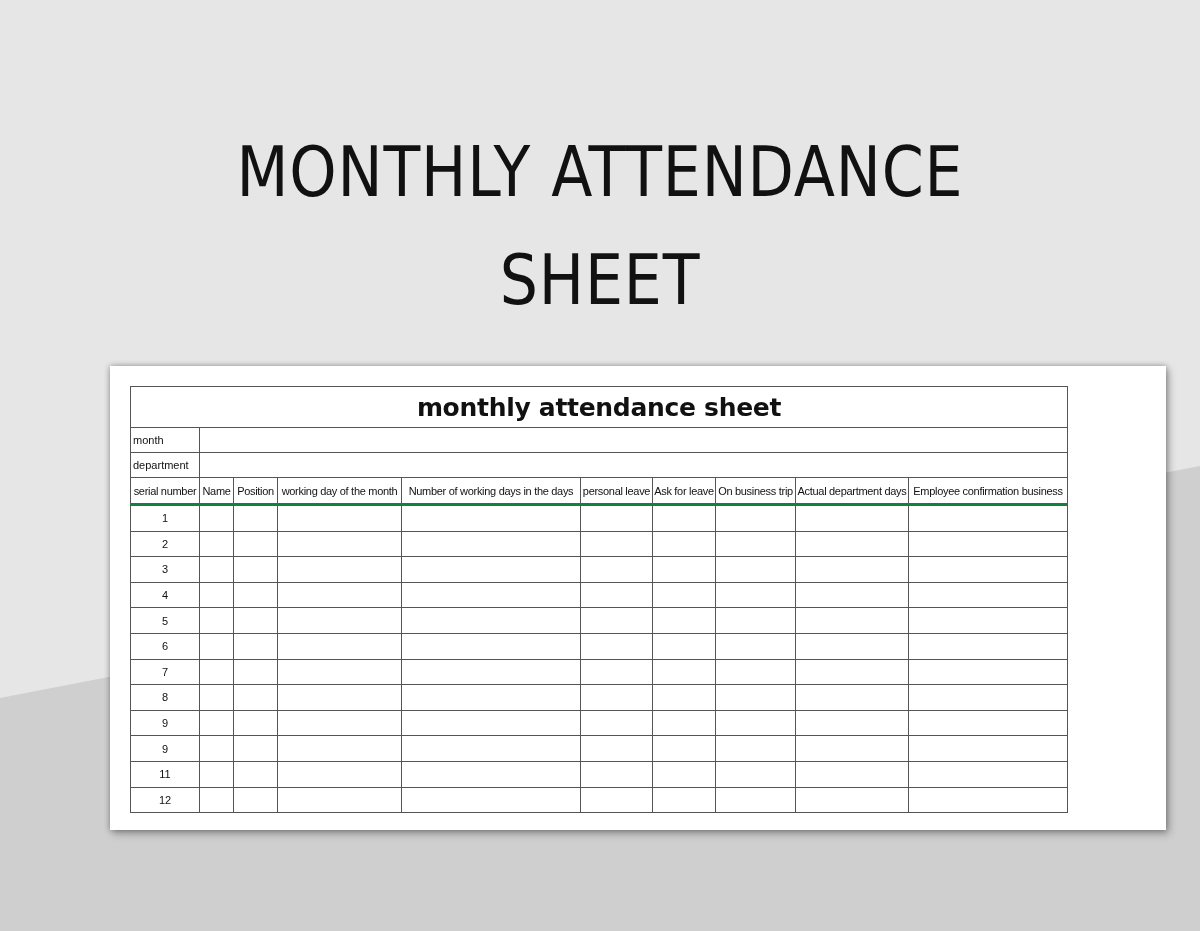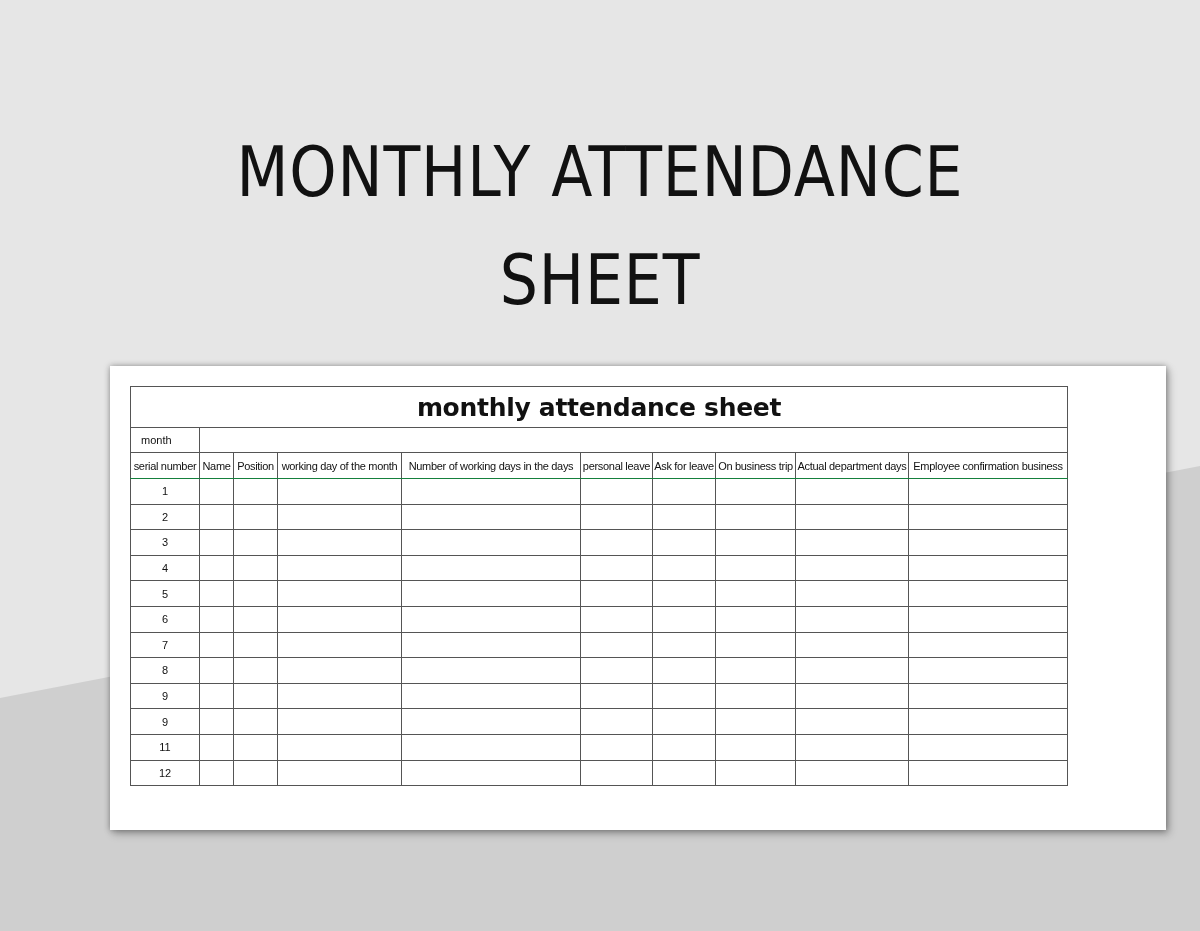--- a/index.html
+++ b/index.html
@@ -39,7 +39,7 @@
     height: 40px; text-align: center; font-weight: bold; font-size: 25px;
     font-family: "DejaVu Sans", sans-serif; letter-spacing: -0.3px;
   }
-  .sheet td.label { padding-left: 10px; text-align: left; }
+  .sheet td.label { padding-left: 2px; text-align: left; }
   .sheet tr.hdr td { text-align: center; font-size: 11px; letter-spacing: -0.3px; }
   .sheet tr.hdr td, .sheet tr.hdr { height: 25px; }
   .sheet tr.row td { height: 24.6px; }

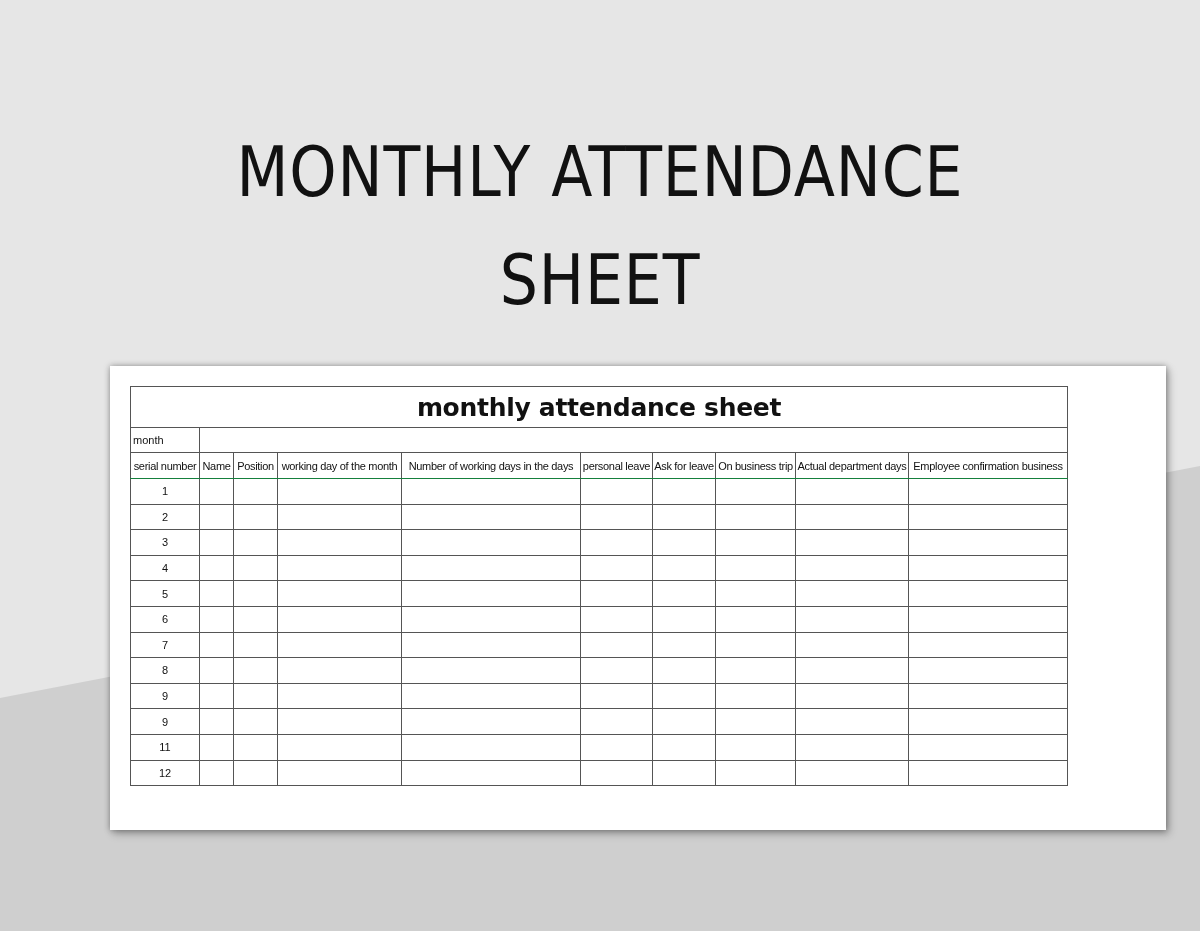--- a/index.html
+++ b/index.html
@@ -78,6 +78,10 @@
       <td class="label">month</td>
       <td colspan="9"></td>
     </tr>
+    <tr>
+      <td class="label">department</td>
+      <td colspan="9"></td>
+    </tr>
     <tr class="hdr">
       <td>serial number</td>
       <td>Name</td>

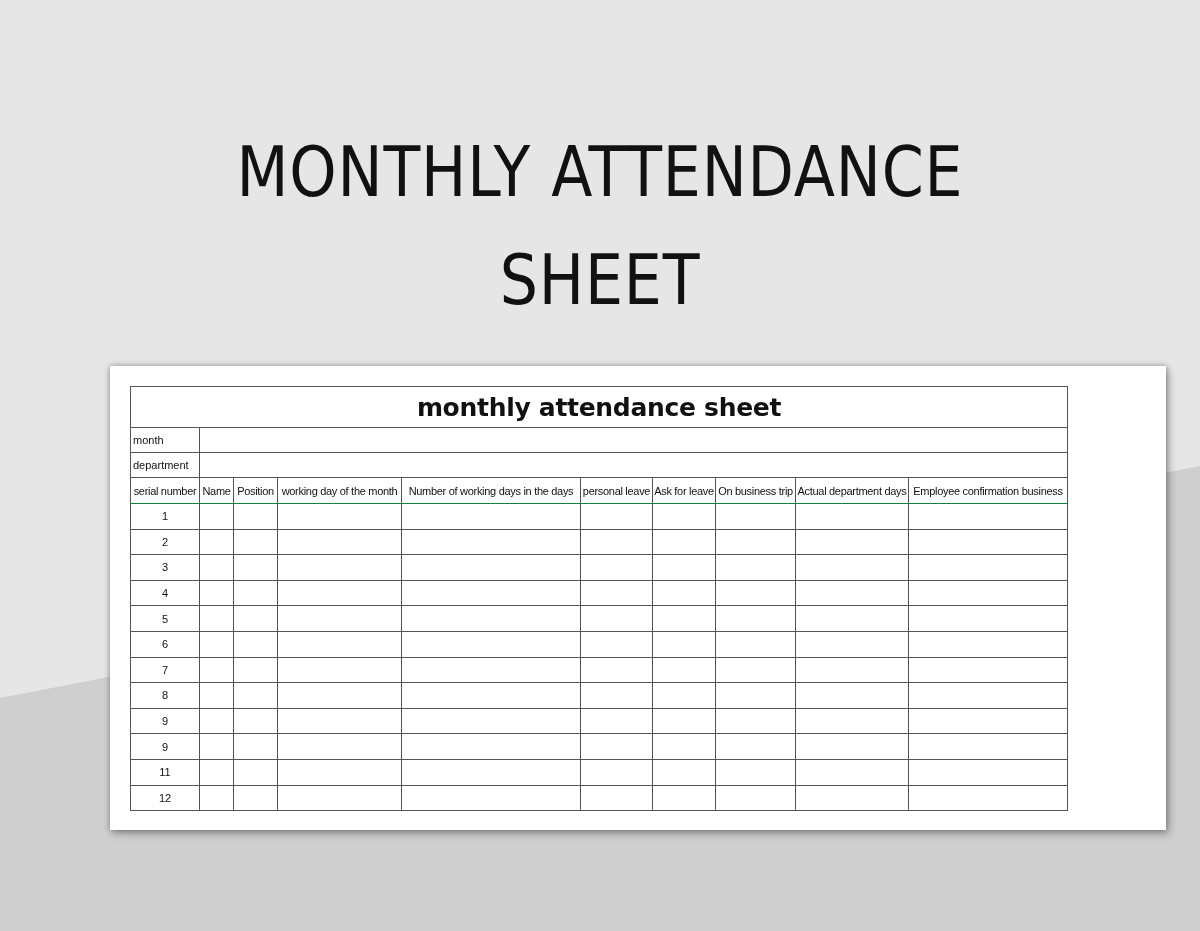--- a/index.html
+++ b/index.html
@@ -44,7 +44,7 @@
   .sheet tr.hdr td, .sheet tr.hdr { height: 25px; }
   .sheet tr.row td { height: 24.6px; }
   .sheet td.num { text-align: center; }
-  .sheet tr.hdr td { border-bottom: 1px solid #15803d; }
+  .sheet tr.hdr td { border-bottom: 3px solid #15803d; }
 </style>
 </head>
 <body>

